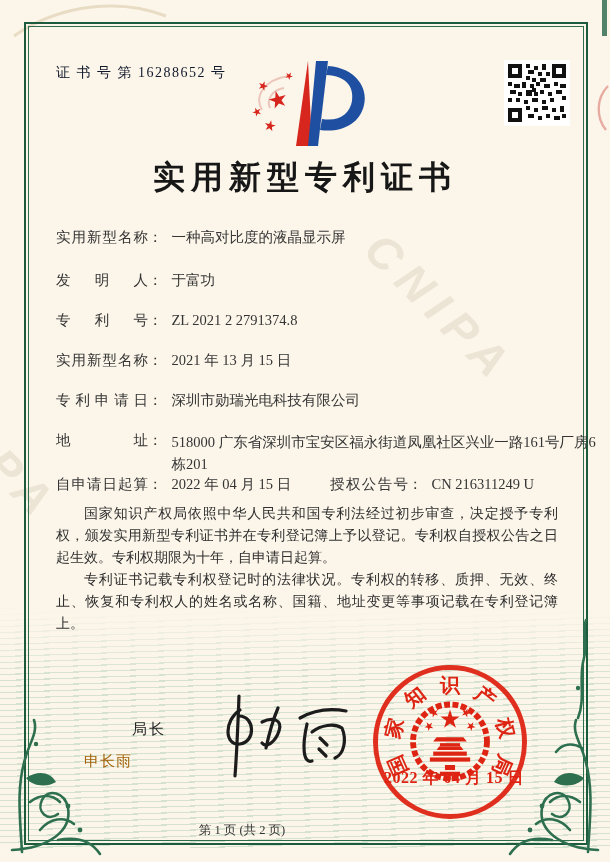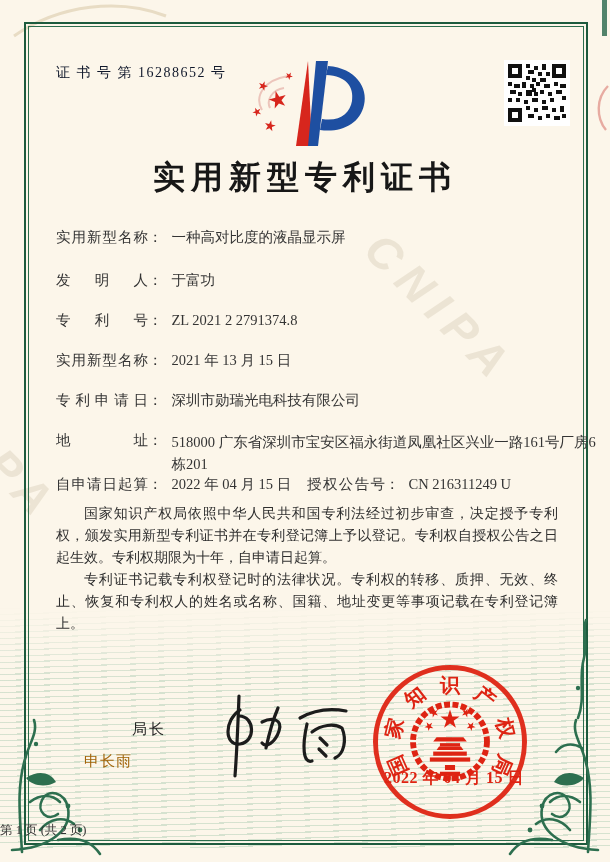--- a/index.html
+++ b/index.html
@@ -55,7 +55,7 @@
   .colon { display:inline-block; }
   .val { margin-left:9px; }
   .val-block { display:inline-block; white-space:normal; width:438px; vertical-align:top; line-height:22px; margin-left:9px;font-family:Liberation Serif, serif; }
-  .pair2 { position:absolute; left:251px; top:0; white-space:nowrap; }
+  .pair2 { position:absolute; left:274px; top:0; white-space:nowrap; }
   .pair2 .lab { width:78px; }
 
   .para {

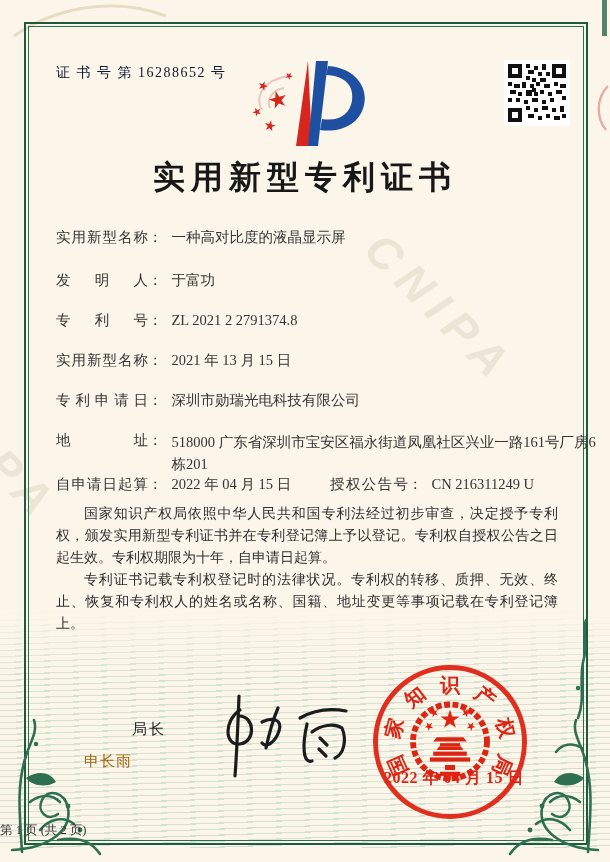--- a/index.html
+++ b/index.html
@@ -81,7 +81,7 @@
     color:#de2312; letter-spacing:.5px; white-space:nowrap;
   }
 
-  .footer { position:absolute; left:0; top:822px; width:484px; font-size:12.5px; color:#333; }
+  .footer { position:absolute; left:0; top:822px; width:484px; text-align:center; font-size:12.5px; color:#333; }
 
   .corner-bl { position:absolute; left:6px; bottom:6px; width:118px; height:138px; }
   .corner-br { position:absolute; right:6px; bottom:6px; width:118px; height:238px; transform:scaleX(-1); }

